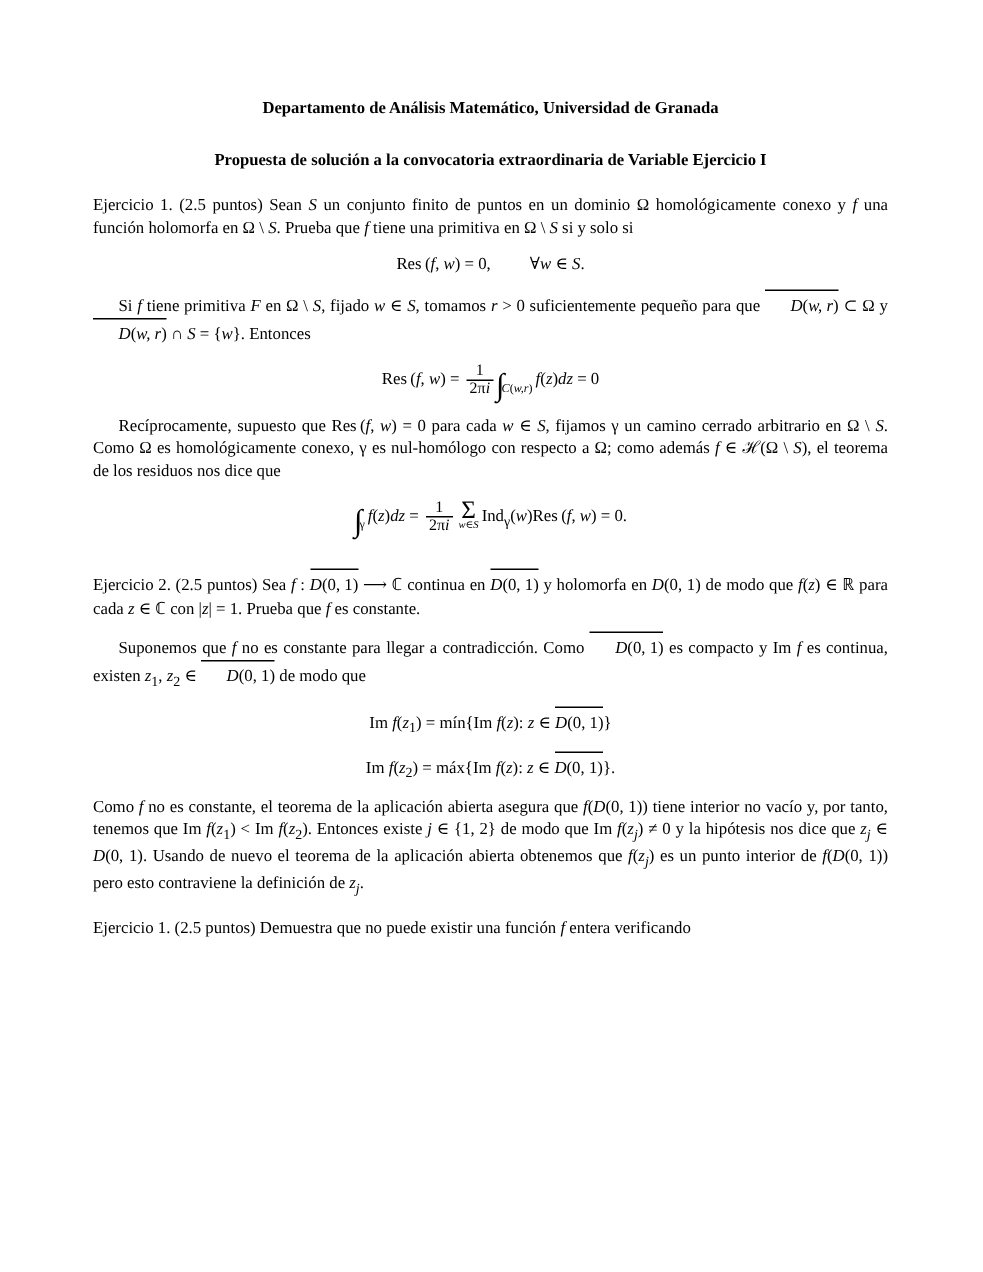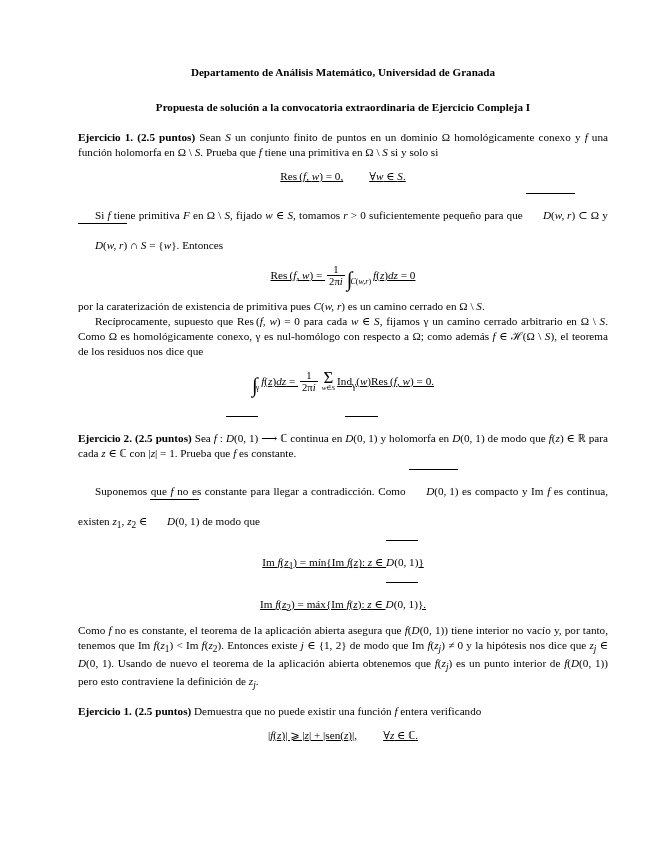--- a/index.html
+++ b/index.html
@@ -23,7 +23,7 @@
   }
   .content {
     position: absolute;
-    left: 78px;
+    left: 62px;
     top: 64px;
     width: 530px;
   }

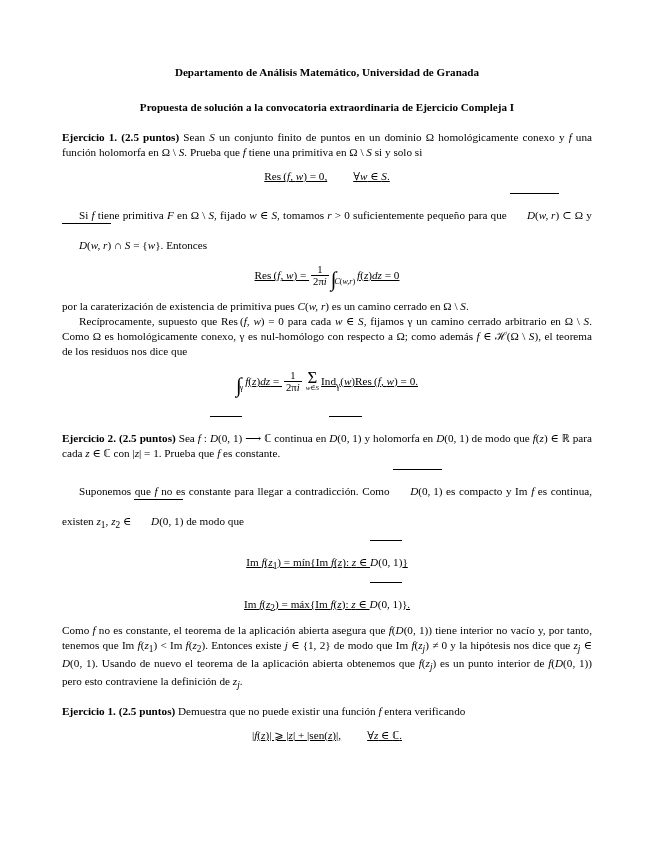--- a/index.html
+++ b/index.html
@@ -139,7 +139,7 @@
 
     <div class="title-block">
       <div class="title-dept">Departamento de Análisis Matemático, Universidad de Granada</div>
-      <div class="title-prop">Propuesta de solución a la convocatoria extraordinaria de Ejercicio Compleja I</div>
+      <div class="title-prop">Propuesta de solución a la convocatoria extraordinaria de Variable Ejercicio I</div>
     </div>
 
     <div class="gap-lg"></div>

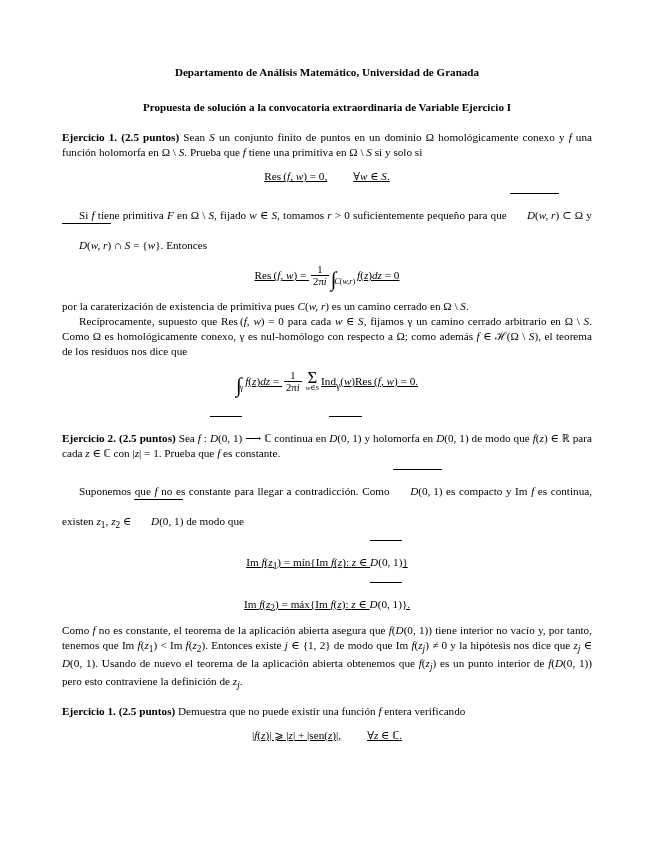--- a/index.html
+++ b/index.html
@@ -56,7 +56,7 @@
   .gap-md { height: 12px; }
   .gap-lg { height: 15px; }
   .ex-head {
-    font-weight: bold;
+    font-weight: normal;
   }
   .display {
     text-align: center;

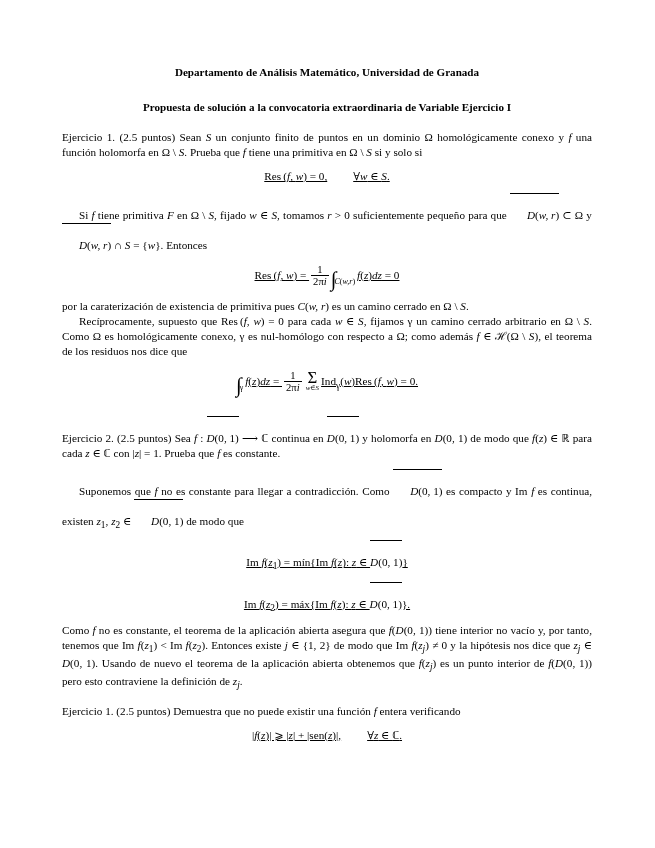--- a/index.html
+++ b/index.html
@@ -63,7 +63,6 @@
     font-size: 11.2px;
     margin: 9px 0 9px 0;
     line-height: 1.3;
-    text-decoration: underline;
   }
   .display.tall {
     margin: 11px 0 11px 0;

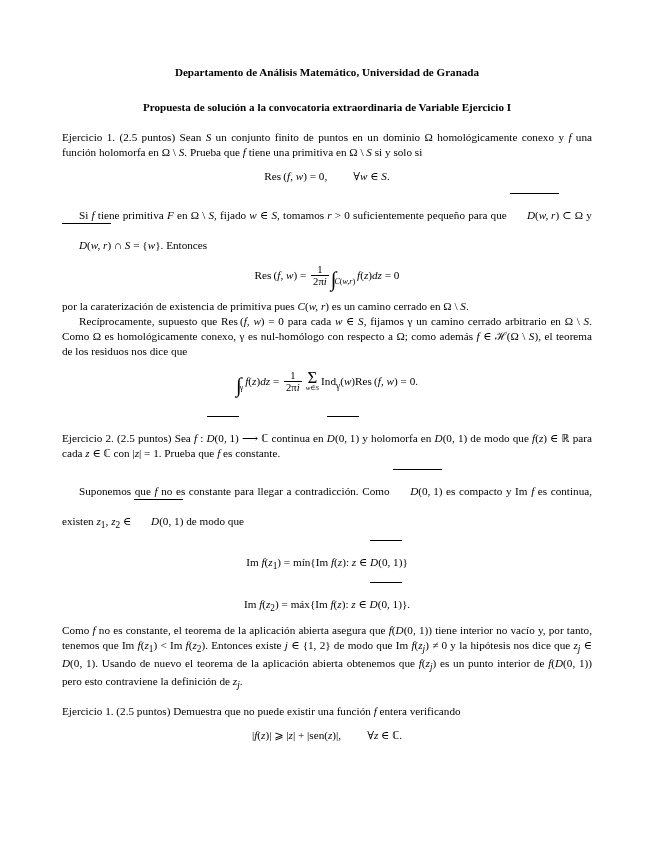--- a/index.html
+++ b/index.html
@@ -74,7 +74,7 @@
   }
   .ovl {
     border-top: 1px solid #000;
-    padding-top: 16px;
+    padding-top: 5px;
     display: inline-block;
     line-height: 1.0;
   }

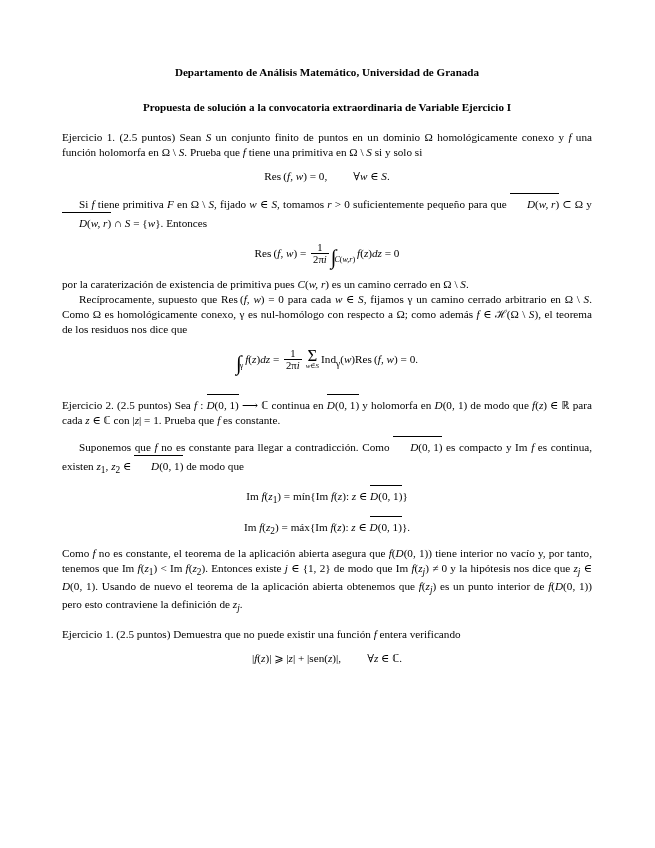--- a/index.html
+++ b/index.html
@@ -155,7 +155,6 @@
       Res (<span class="mi">f</span>, <span class="mi">w</span>) = <span class="frac"><span class="num">1</span><span class="den">2π<span class="mi">i</span></span></span><span class="bigint">∫</span><span class="sub-under"><span class="mi">C</span>(<span class="mi">w,r</span>)</span><span class="mi">f</span>(<span class="mi">z</span>)<span class="mi">dz</span> = 0
     </div>
 
-    <p class="par">por la caraterización de existencia de primitiva pues <span class="mi">C</span>(<span class="mi">w, r</span>) es un camino cerrado en Ω \ <span class="mi">S</span>.</p>
 
     <p class="par indent">Recíprocamente, supuesto que Res (<span class="mi">f</span>, <span class="mi">w</span>) = 0 para cada <span class="mi">w</span> ∈ <span class="mi">S</span>, fijamos γ un camino cerrado arbitrario en Ω \ <span class="mi">S</span>. Como Ω es homológicamente conexo, γ es nul-homólogo con respecto a Ω; como además <span class="mi">f</span> ∈ <span class="bb">ℋ</span>(Ω \ <span class="mi">S</span>), el teorema de los residuos nos dice que</p>
 

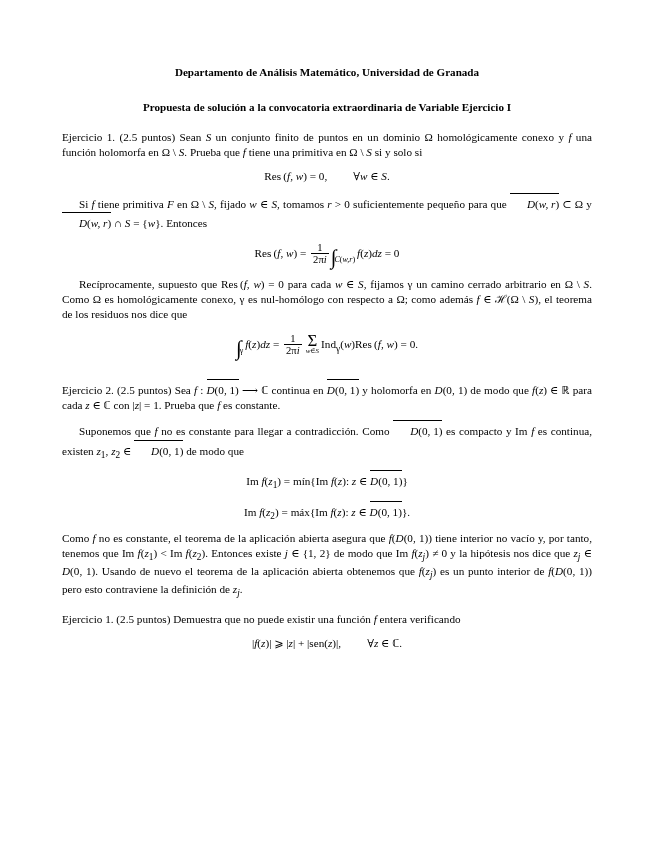--- a/index.html
+++ b/index.html
@@ -184,9 +184,6 @@
 
     <p class="par"><span class="ex-head">Ejercicio 1.</span> <span class="ex-head">(2.5 puntos)</span> Demuestra que no puede existir una función <span class="mi">f</span> entera verificando</p>
 
-    <div class="display">
-      |<span class="mi">f</span>(<span class="mi">z</span>)| ⩾ |<span class="mi">z</span>| + |sen(<span class="mi">z</span>)|,<span class="spc"></span>∀<span class="mi">z</span> ∈ <span class="bb">ℂ</span>.
-    </div>
 
   </div>
 </div>

